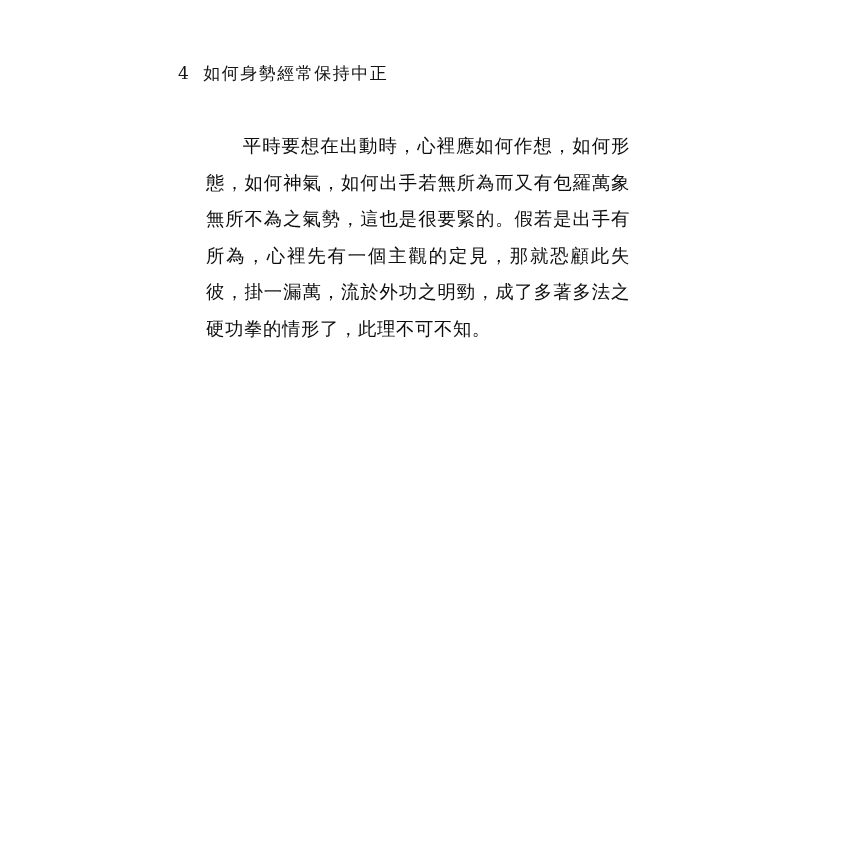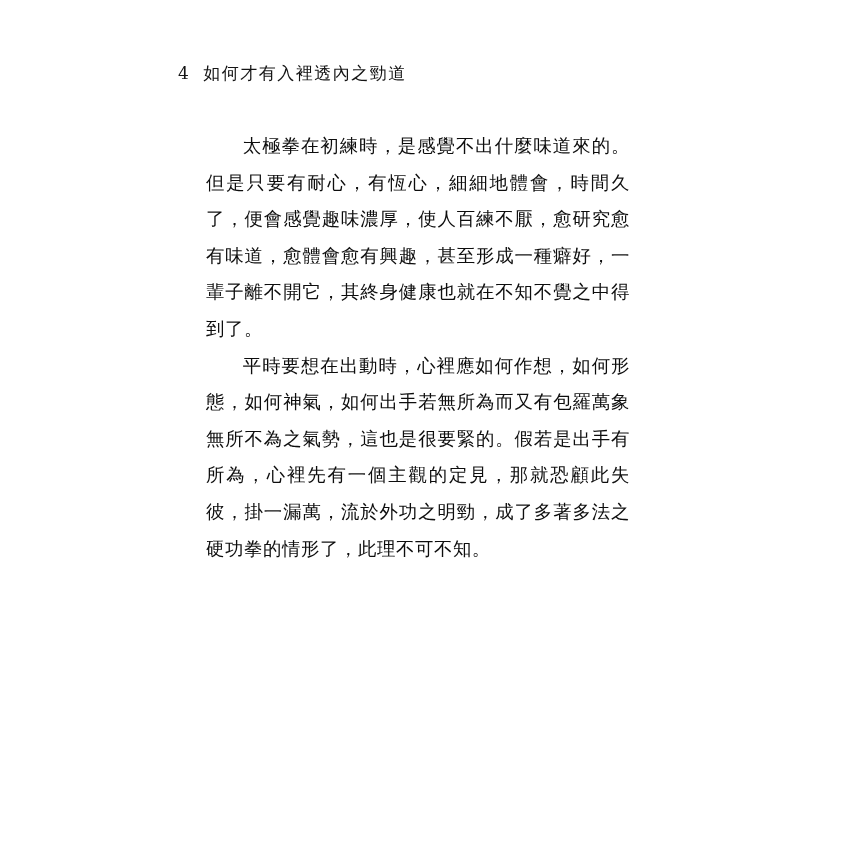--- a/index.html
+++ b/index.html
@@ -66,7 +66,7 @@
 
   <div class="header">
     <span class="folio">4</span>
-    <span class="running-title">如何才有入裡透內之勁道</span>
+    <span class="running-title">如何身勢經常保持中正</span>
   </div>
 
   <div class="body-col">

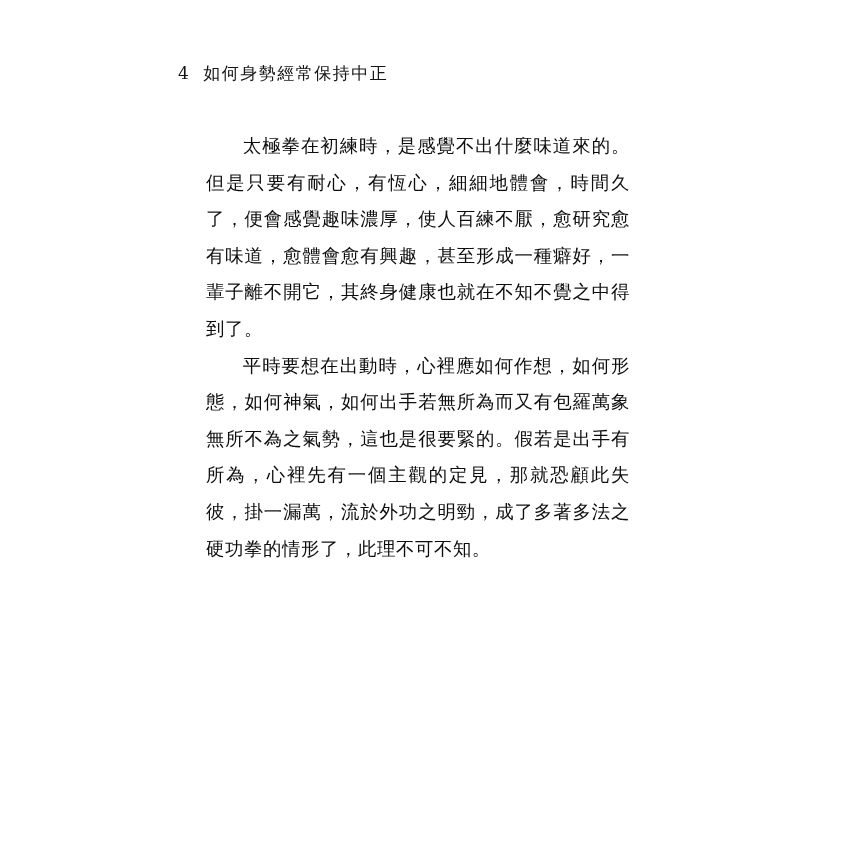--- a/index.html
+++ b/index.html
@@ -70,7 +70,6 @@
   </div>
 
   <div class="body-col">
-    <p class="para">太極拳在初練時，是感覺不出什麼味道來的。但是只要有耐心，有恆心，細細地體會，時間久了，便會感覺趣味濃厚，使人百練不厭，愈研究愈有味道，愈體會愈有興趣，甚至形成一種癖好，一輩子離不開它，其終身健康也就在不知不覺之中得到了。</p>
     <p class="para">平時要想在出動時，心裡應如何作想，如何形態，如何神氣，如何出手若無所為而又有包羅萬象無所不為之氣勢，這也是很要緊的。假若是出手有所為，心裡先有一個主觀的定見，那就恐顧此失彼，掛一漏萬，流於外功之明勁，成了多著多法之硬功拳的情形了，此理不可不知。</p>
 
   </div>

